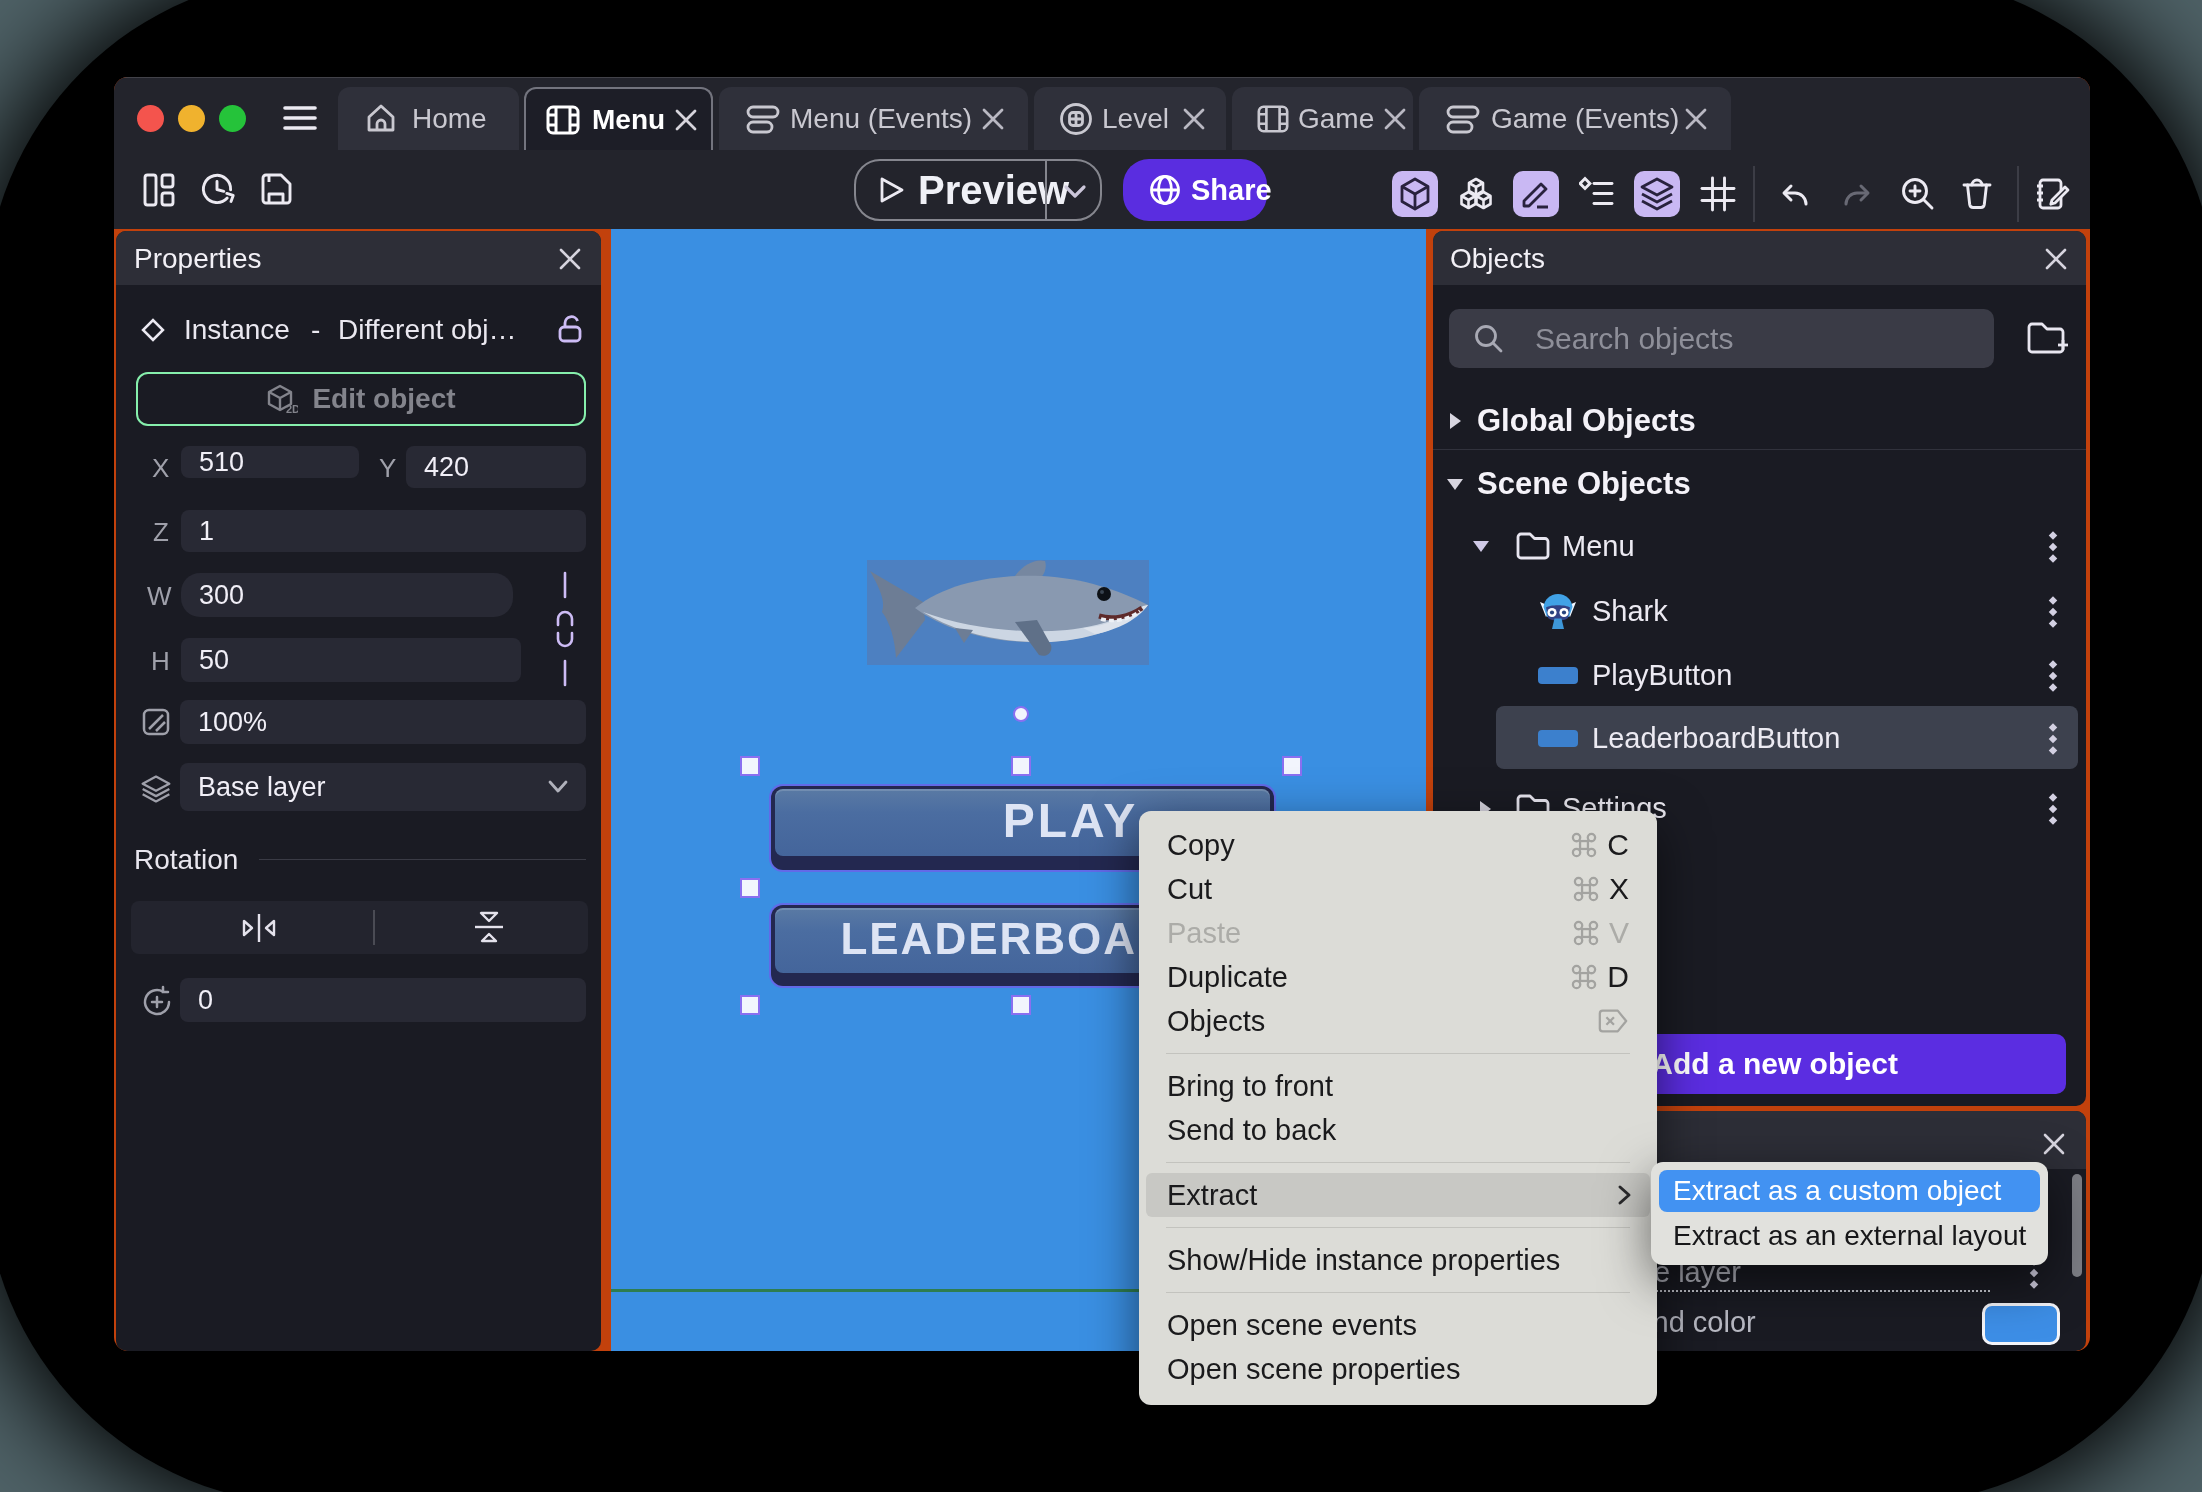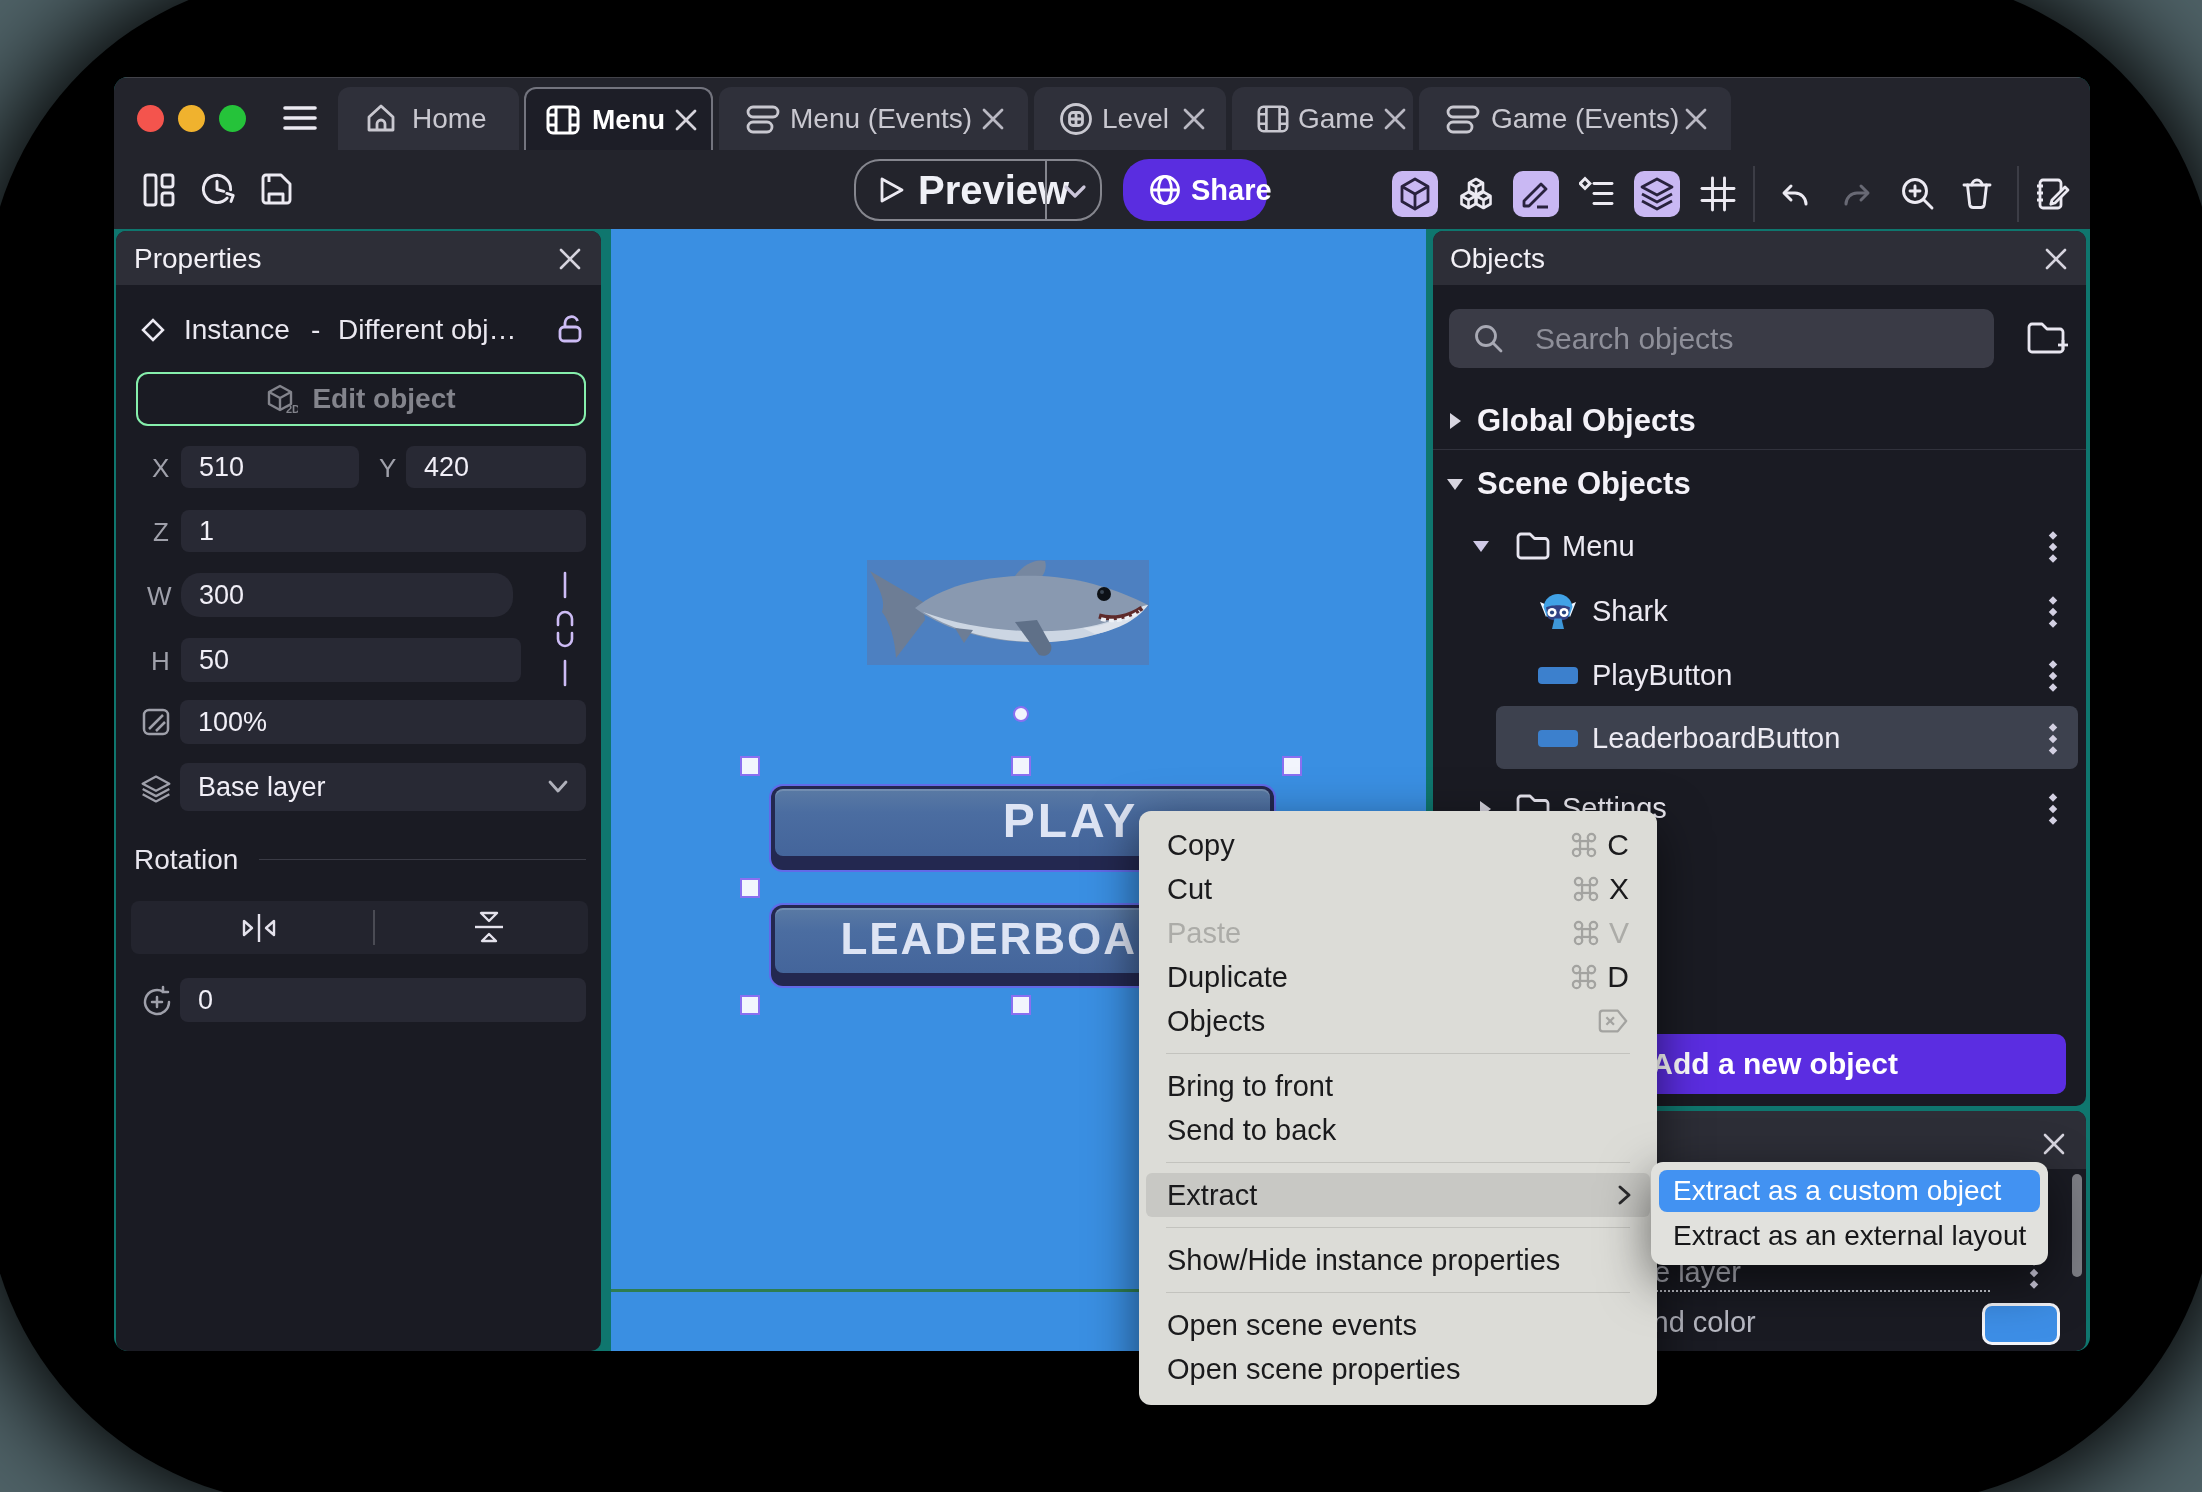--- a/index.html
+++ b/index.html
@@ -5,7 +5,7 @@
 html,body{margin:0;padding:0;width:2202px;height:1492px;overflow:hidden;background:#4f6267;font-family:"Liberation Sans",sans-serif;}
 .abs{position:absolute;}
 .shadow-blob{position:absolute;left:-15px;top:-25px;width:2232px;height:1530px;background:#000;border-radius:330px;box-shadow:0 0 100px 20px #000;}
-.win{position:absolute;left:114px;top:77px;width:1976px;height:1274px;border-radius:14px;background:#0f766e;}
+.win{position:absolute;left:114px;top:77px;width:1976px;height:1274px;border-radius:14px;background:#c2410c;}
 .win-inner{position:absolute;inset:0;border-radius:14px;overflow:hidden;}
 .titlebar{position:absolute;left:0;top:0;width:100%;height:152px;background:#23242c;box-shadow:inset 0 1px 0 rgba(255,255,255,0.14);}
 .tab{position:absolute;top:10px;height:63px;border-radius:12px 12px 0 0;background:#2f303a;color:#c9c8d0;font-size:28px;}

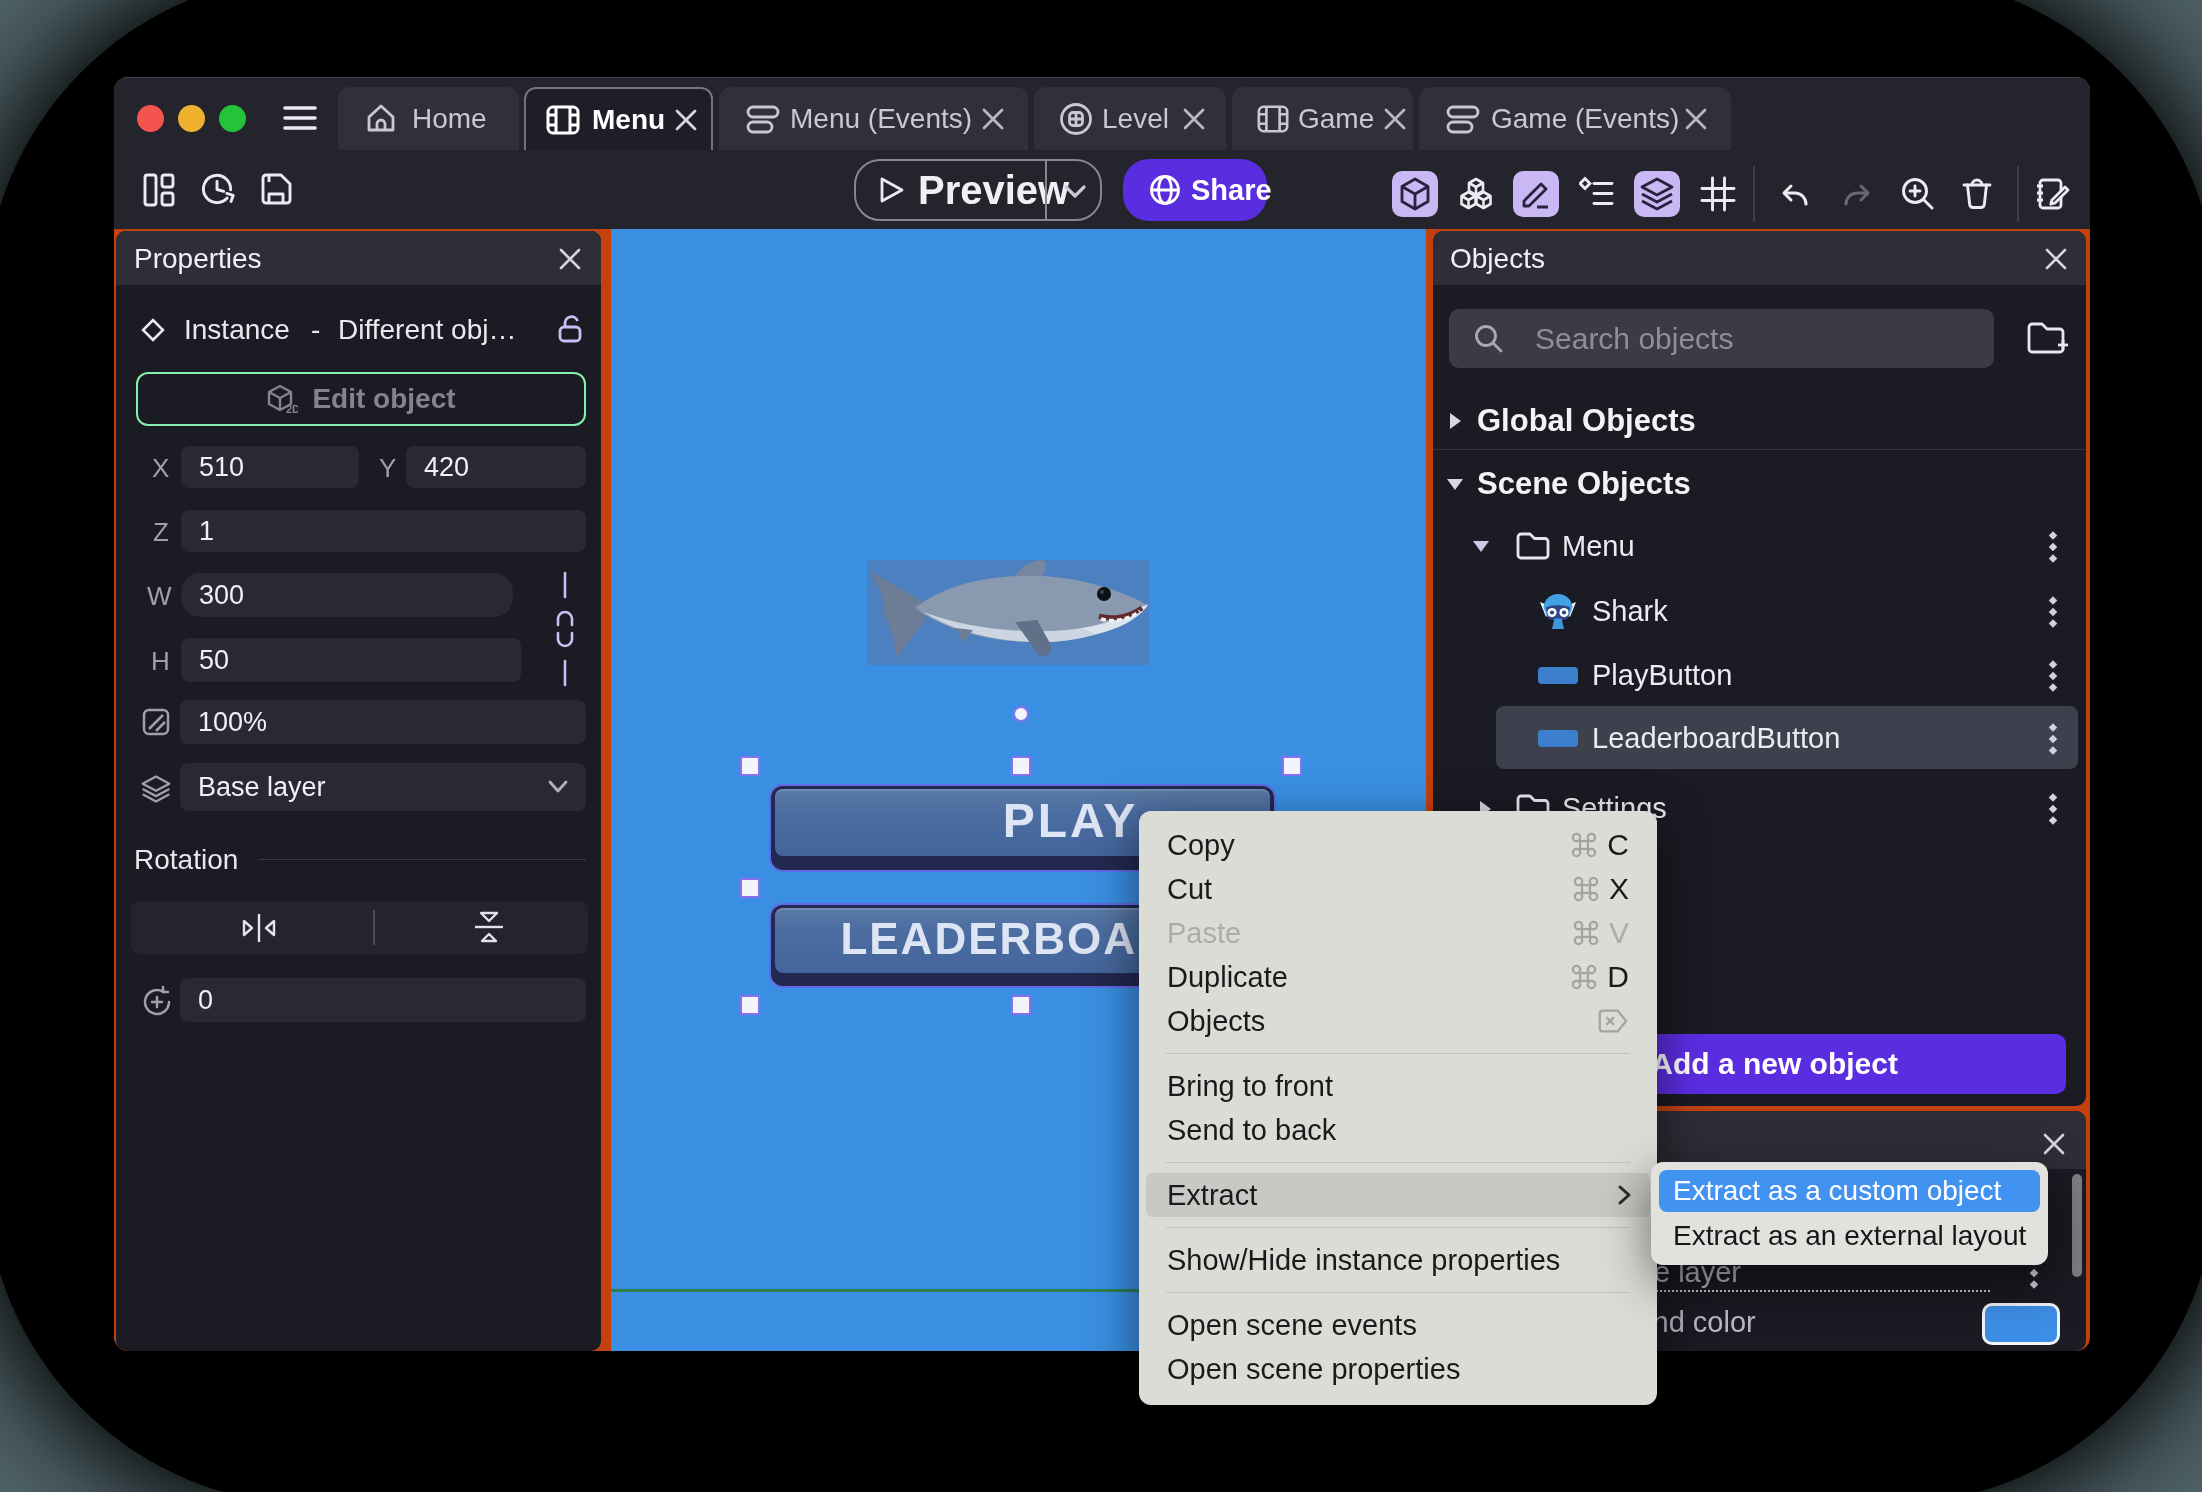--- a/index.html
+++ b/index.html
@@ -308,7 +308,7 @@
    </div>
  </div>
  <div class="lbl" style="left:36px;top:222px;">X</div>
- <div class="inp" style="left:65px;top:215px;width:178px;height:42px;">
+ <div class="inp" style="left:65px;top:215px;width:178px;height:32px;">
           <span>510</span>
         </div>
  <div class="lbl" style="left:263px;top:222px;">Y</div>

